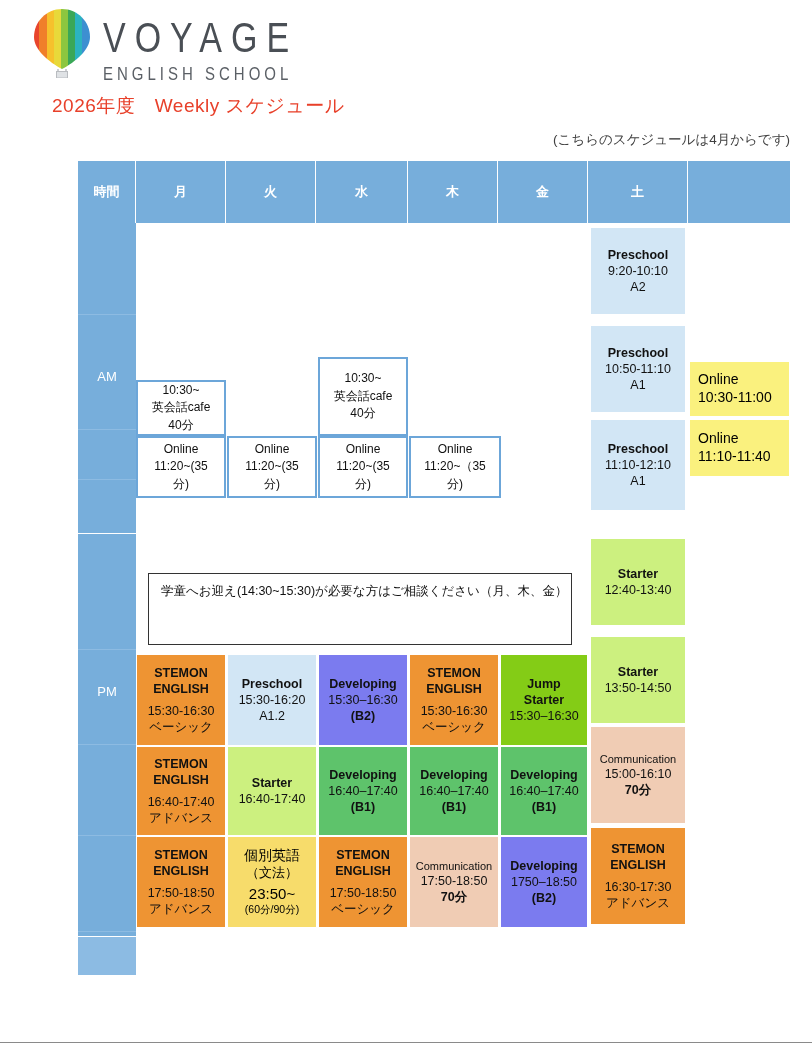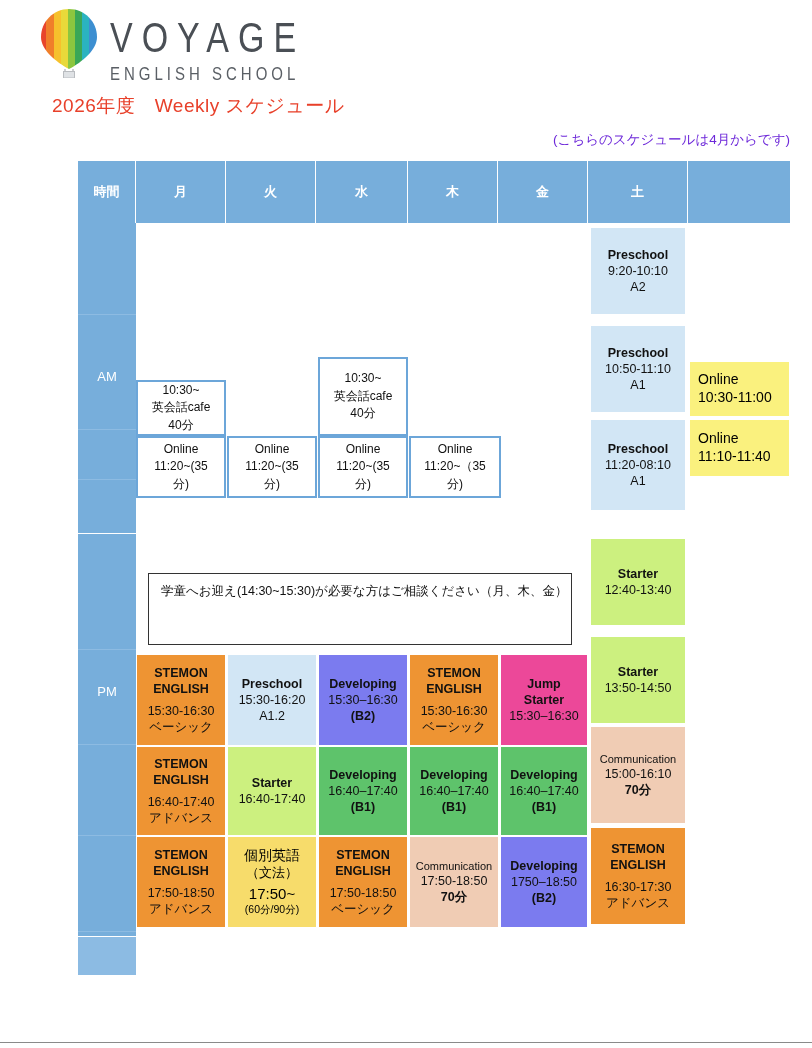--- a/index.html
+++ b/index.html
@@ -12,7 +12,7 @@
   #page { position: relative; width: 812px; height: 1048px; }
 
   
-  #logo-wrap { position: absolute; left: 38px; top: 6px; width: 260px; height: 72px; }
+  #logo-wrap { position: absolute; left: 31px; top: 6px; width: 260px; height: 72px; }
   #balloon { position: absolute; left: 0; top: 2px; width: 62px; height: 70px; }
   #logo-text { position: absolute; left: 72px; top: 10px; }
   .logo-voyage {

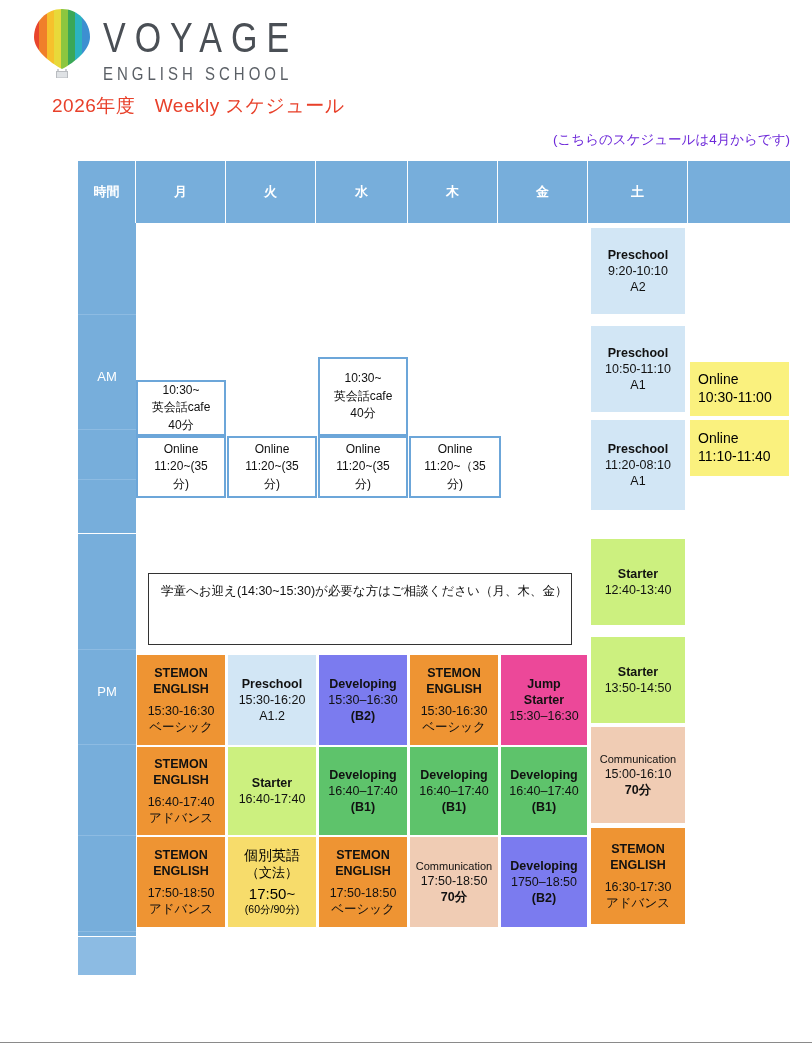--- a/index.html
+++ b/index.html
@@ -36,7 +36,7 @@
   }
   #note-top {
     position: absolute; right: 22px; top: 131px;
-    font-size: 13.5px; color: #6d28d9; white-space: nowrap;
+    font-size: 13.5px; color: #404040; white-space: nowrap;
   }
 
   

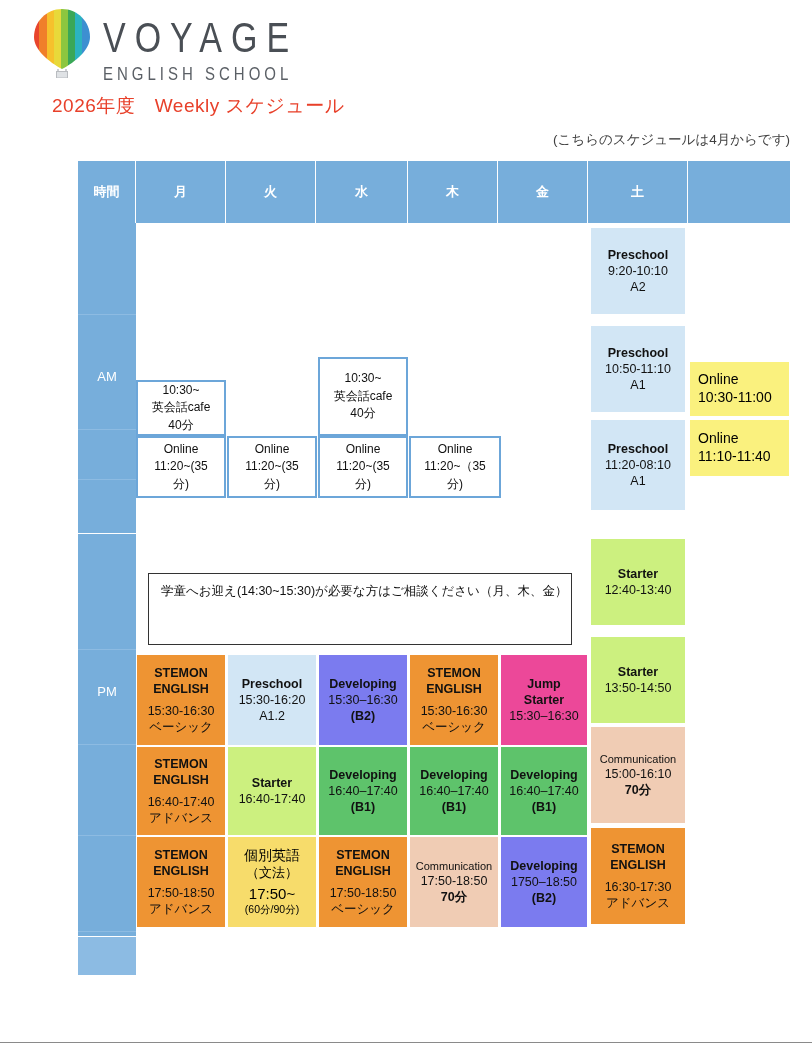--- a/index.html
+++ b/index.html
@@ -197,7 +197,7 @@
     </div>
     <div class="blk" style="left:590px; top:410px; width:96px; height:92px; background:#D2E6F5;">
       <span class="l1">Preschool</span>
-      <span class="l2">11:20-08:10</span>
+      <span class="l2">11:10-12:10</span>
       <span class="l3">A1</span>
     </div>
 

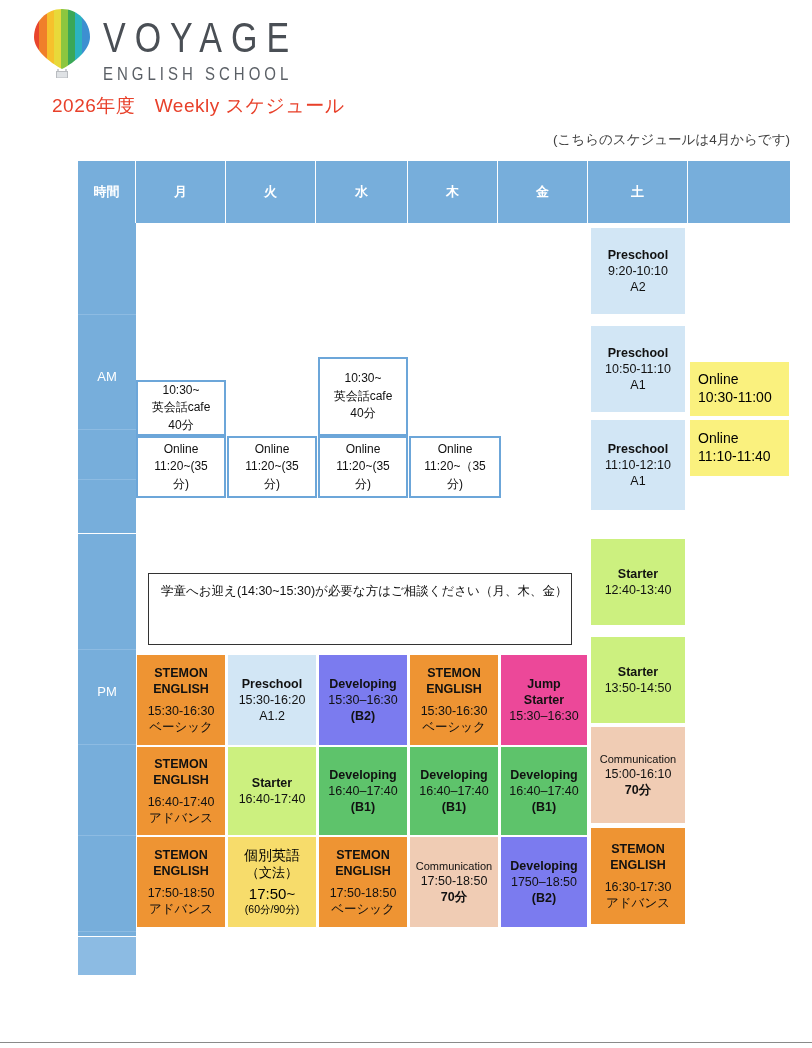--- a/index.html
+++ b/index.html
@@ -252,7 +252,7 @@
       <span class="l2" style="margin-top:6px;">15:30-16:30</span>
       <span class="l3">ベーシック</span>
     </div>
-    <div class="blk" style="left:500px; top:645px; width:88px; height:92px; background:#ec4899;text-align:center;">
+    <div class="blk" style="left:500px; top:645px; width:88px; height:92px; background:#84cc16;text-align:center;">
       <span class="l1" style="white-space:pre-line;">Jump
 Starter</span>
       <span class="l2">15:30–16:30</span>

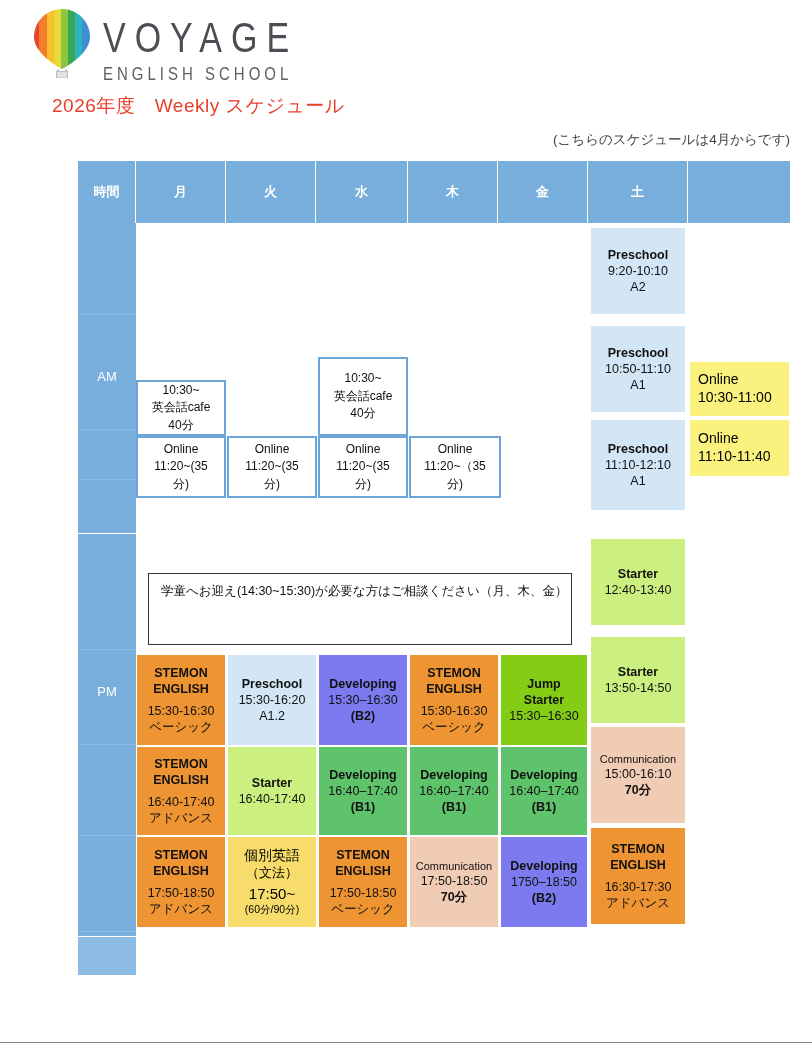--- a/index.html
+++ b/index.html
@@ -293,7 +293,7 @@
     <div class="blk" style="left:227px; top:827px; width:90px; height:92px; background:#F7DC6B;">
       <span style="font-size:14px;">個別英語</span>
       <span style="font-size:13px;">（文法）</span>
-      <span style="font-size:15px; margin-top:2px;">17:50~</span>
+      <span style="font-size:15px; margin-top:2px;">23:50~</span>
       <span style="font-size:10.5px;">(60分/90分)</span>
     </div>
     <div class="blk" style="left:318px; top:827px; width:90px; height:92px; background:#EE9433;">

